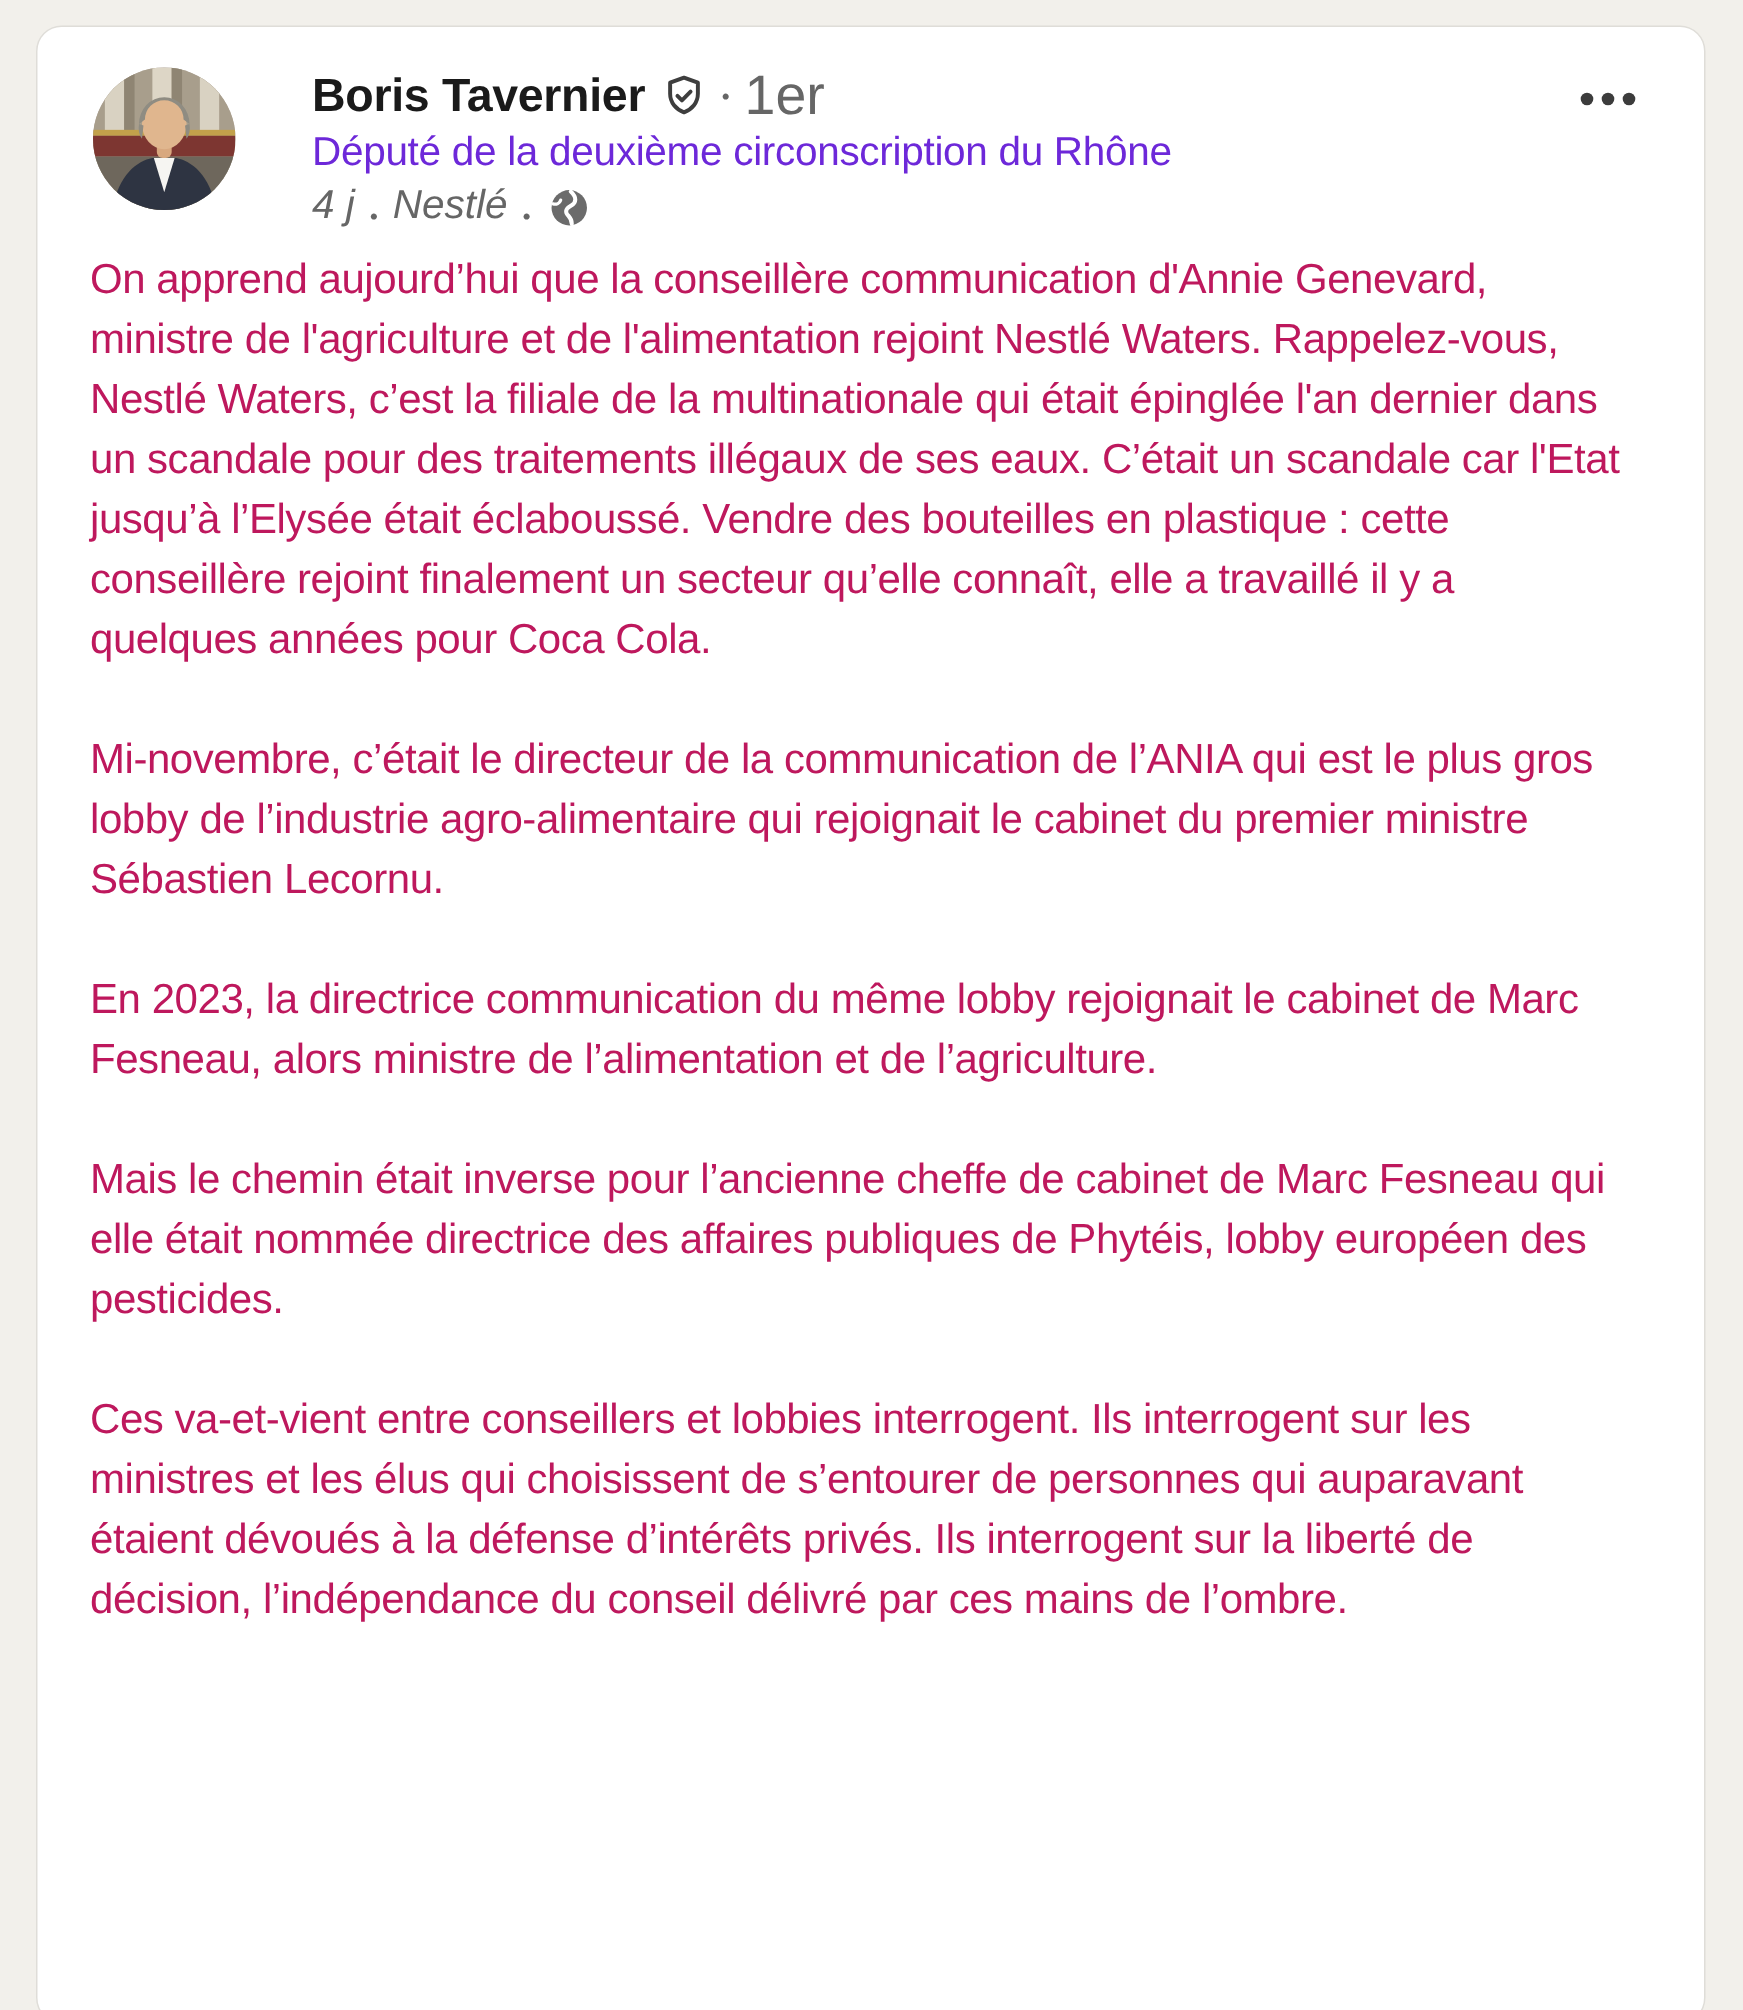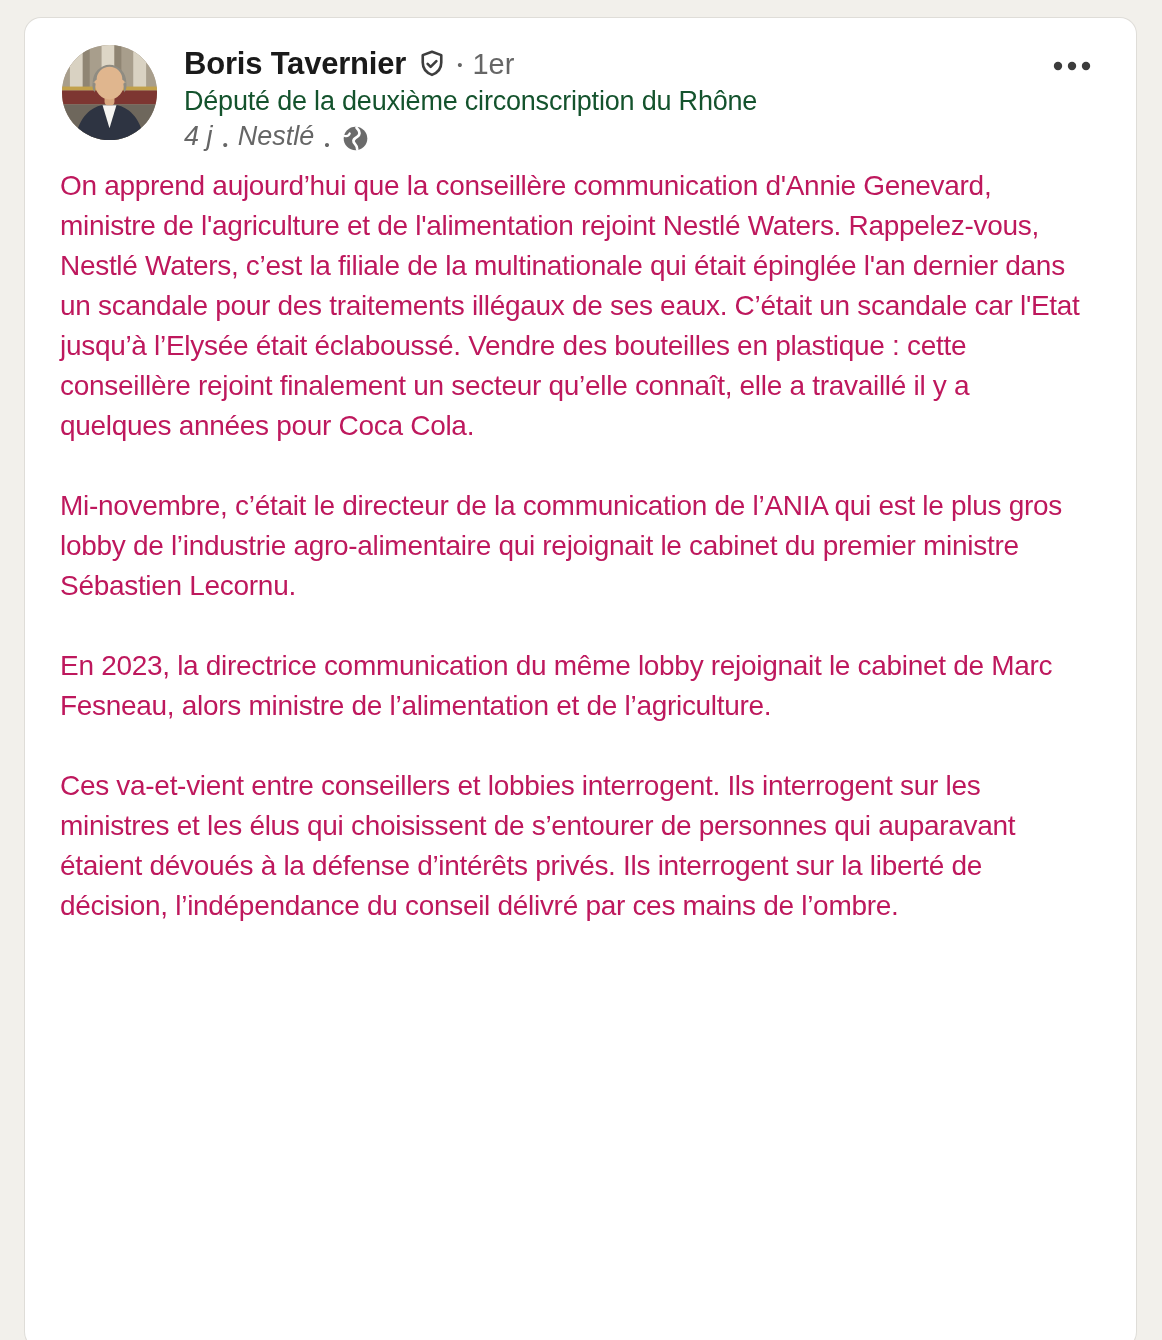--- a/index.html
+++ b/index.html
@@ -21,6 +21,7 @@
     display:flex;align-items:flex-start;
     padding:27px 38px 0 37px;
     position:relative;
+    gap:24px;
   }
   .avatar{
     width:95px;height:95px;border-radius:50%;

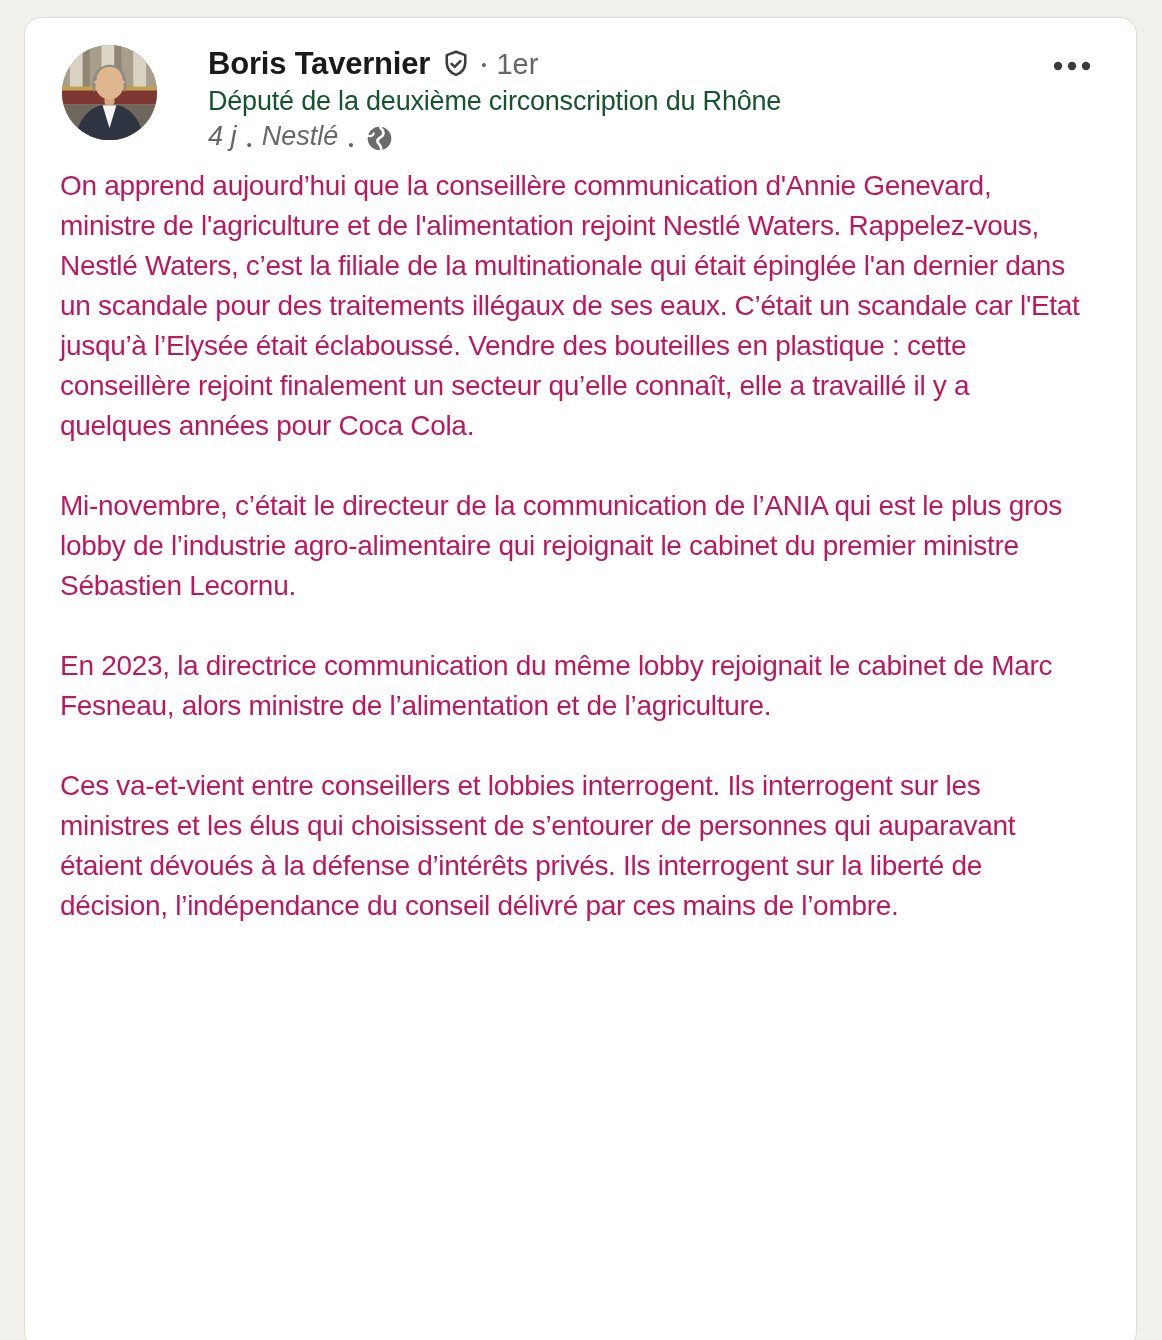--- a/index.html
+++ b/index.html
@@ -37,7 +37,7 @@
   }
   .badge{margin-left:11px;display:inline-flex;align-items:center;}
   .sep-dot{color:#666;font-size:15px;line-height:1;margin:0 10px;flex:none;}
-  .degree{font-size:29px;color:#666;line-height:32px;}
+  .degree{font-size:37px;color:#666;line-height:32px;}
   .headline{
     font-size:27px;color:#14532d;margin-top:3px;
     letter-spacing:-0.2px;line-height:32px;white-space:nowrap;

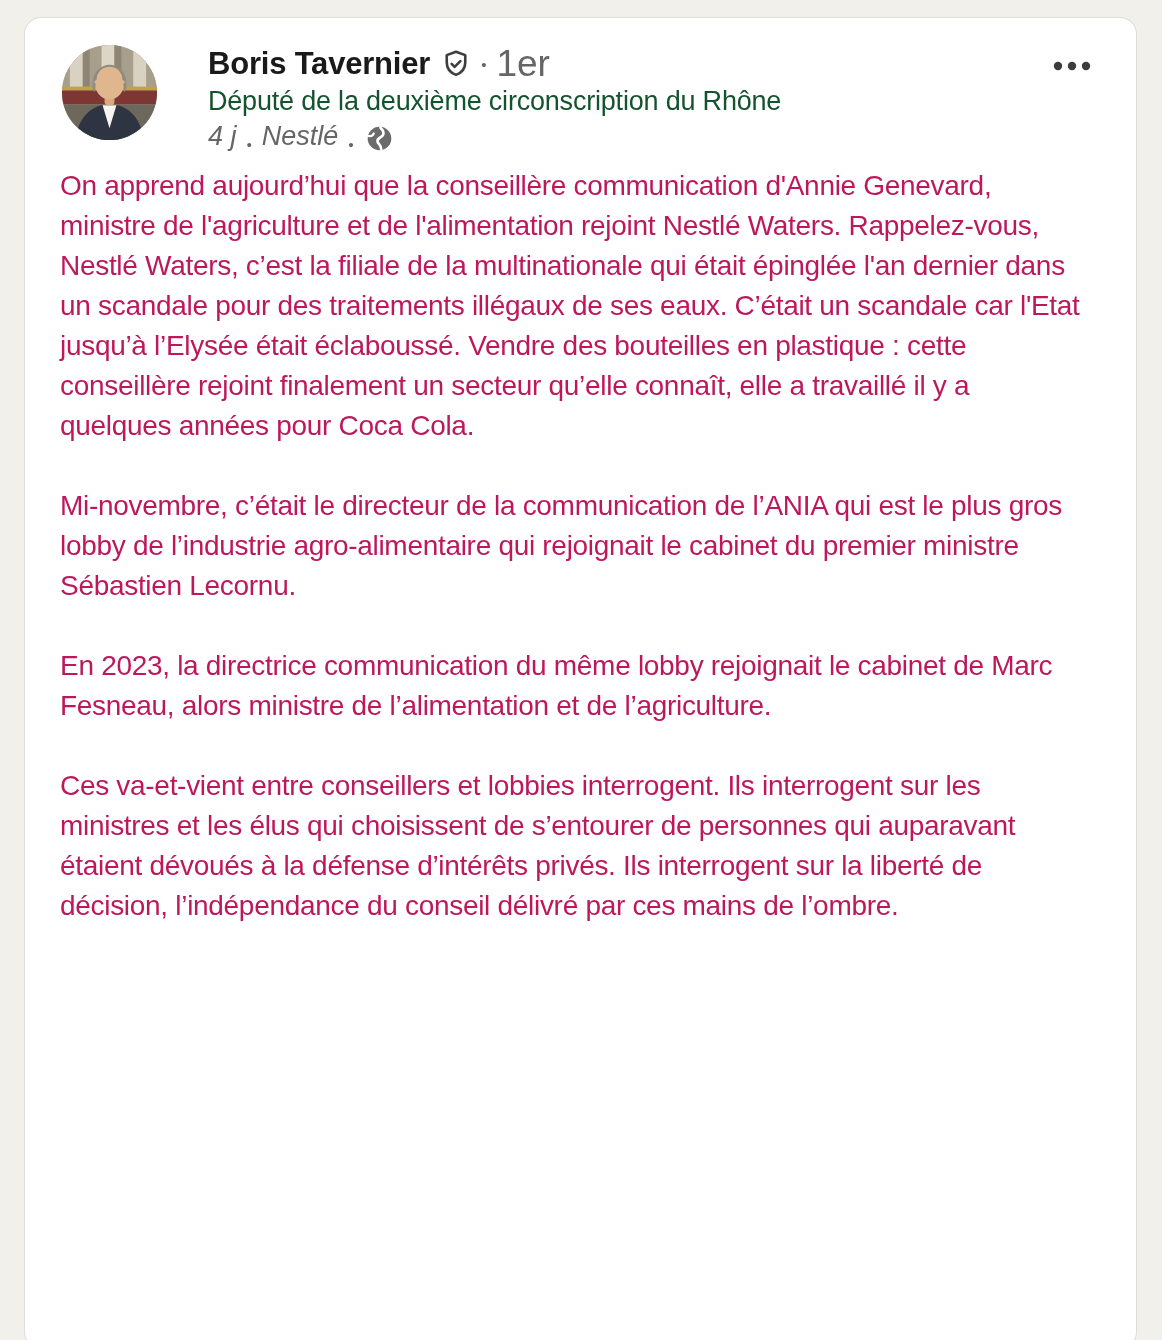--- a/index.html
+++ b/index.html
@@ -39,7 +39,7 @@
   .sep-dot{color:#666;font-size:15px;line-height:1;margin:0 10px;flex:none;}
   .degree{font-size:37px;color:#666;line-height:32px;}
   .headline{
-    font-size:27px;color:#14532d;margin-top:3px;
+    font-size:27px;color:#6d28d9;margin-top:3px;
     letter-spacing:-0.2px;line-height:32px;white-space:nowrap;
   }
   .meta-row{

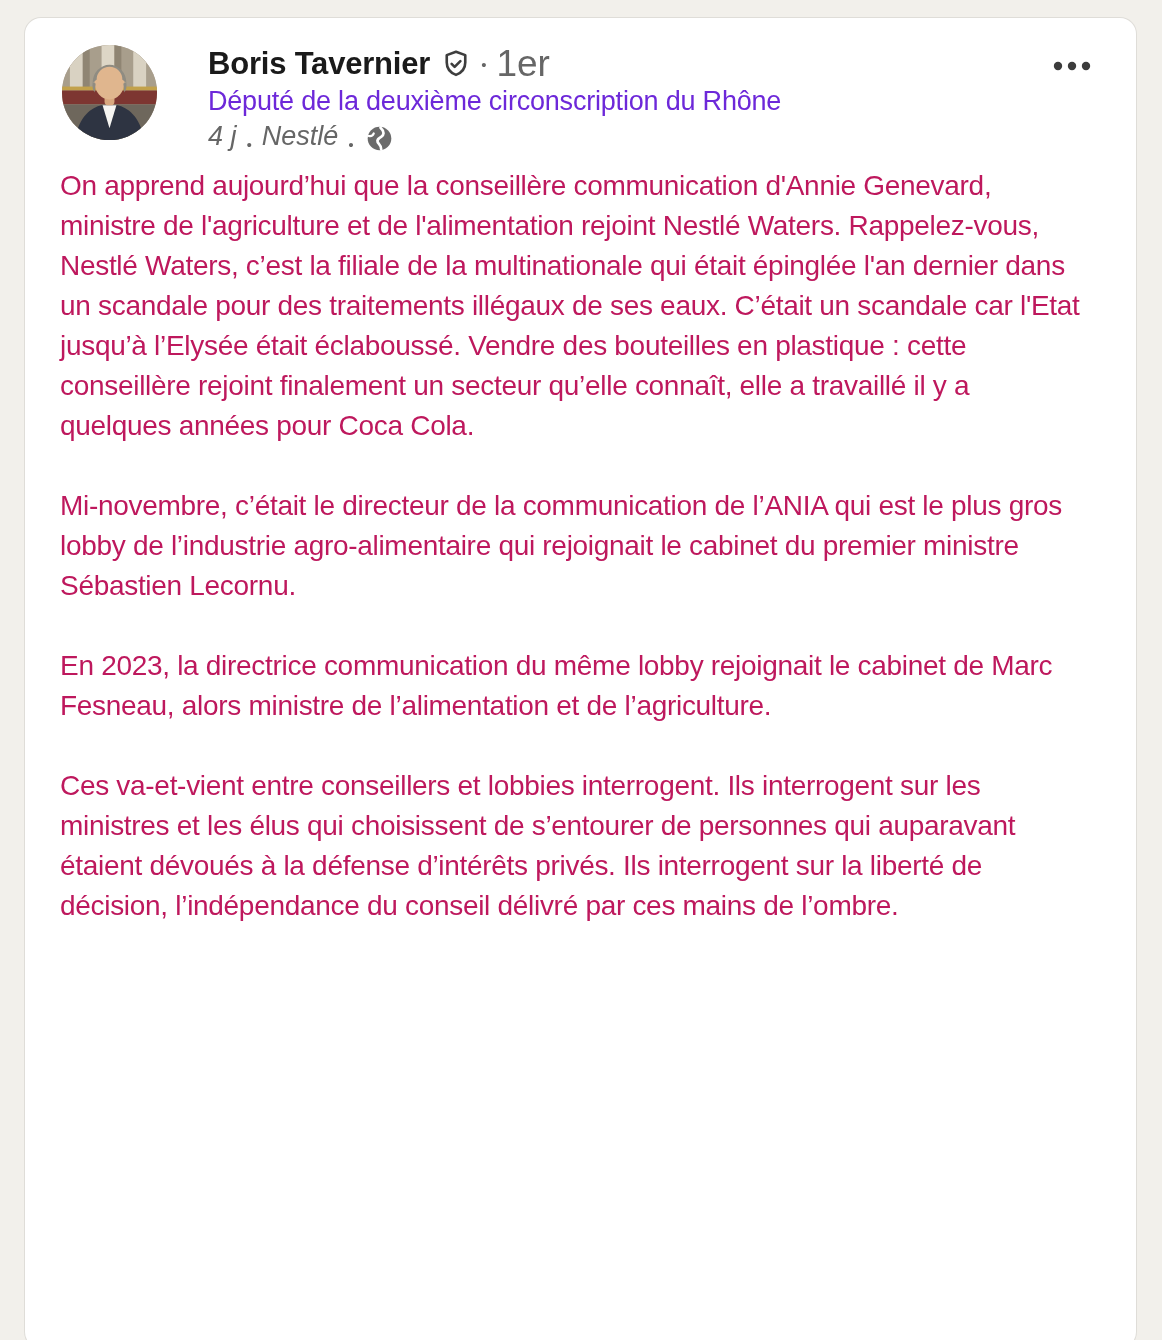--- a/index.html
+++ b/index.html
@@ -134,6 +134,7 @@
       <p>On apprend aujourd’hui que la conseillère communication d'Annie Genevard, ministre de l'agriculture et de l'alimentation rejoint Nestlé Waters. Rappelez-vous, Nestlé Waters, c’est la filiale de la multinationale qui était épinglée l'an dernier dans un scandale pour des traitements illégaux de ses eaux. C’était un scandale car l'Etat jusqu’à l’Elysée était éclaboussé. Vendre des bouteilles en plastique : cette conseillère rejoint finalement un secteur qu’elle connaît, elle a travaillé il y a quelques années pour Coca Cola.</p>
       <p>Mi-novembre, c’était le directeur de la communication de l’ANIA qui est le plus gros lobby de l’industrie agro-alimentaire qui rejoignait le cabinet du premier ministre Sébastien Lecornu.</p>
       <p>En 2023, la directrice communication du même lobby rejoignait le cabinet de Marc Fesneau, alors ministre de l’alimentation et de l’agriculture.</p>
+      <p>Mais le chemin était inverse pour l’ancienne cheffe de cabinet de Marc Fesneau qui elle était nommée directrice des affaires publiques de Phytéis, lobby européen des pesticides.</p>
       <p>Ces va-et-vient entre conseillers et lobbies interrogent. Ils interrogent sur les ministres et les élus qui choisissent de s’entourer de personnes qui auparavant étaient dévoués à la défense d’intérêts privés. Ils interrogent sur la liberté de décision, l’indépendance du conseil délivré par ces mains de l’ombre.</p>
     </div>
 

